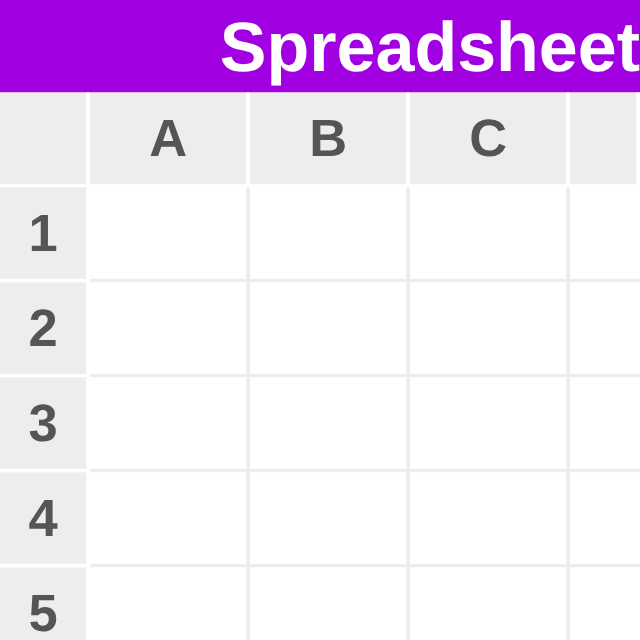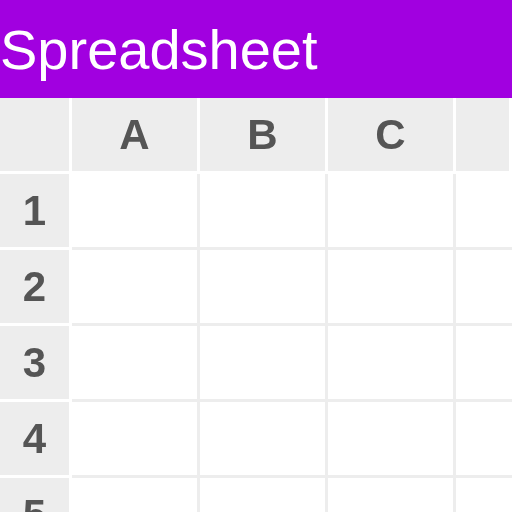--- a/index.html
+++ b/index.html
@@ -16,13 +16,13 @@
     }
     .header {
       background: #a100e0;
-      height: 98px;
+      height: 74px;
       display: flex;
       align-items: center;
-      justify-content: flex-start;
+      justify-content: flex-end;
       color: #fff;
       font-size: 56px;
-      font-weight: normal;
+      font-weight: bold;
     }
     .grid {
       display: flex;

